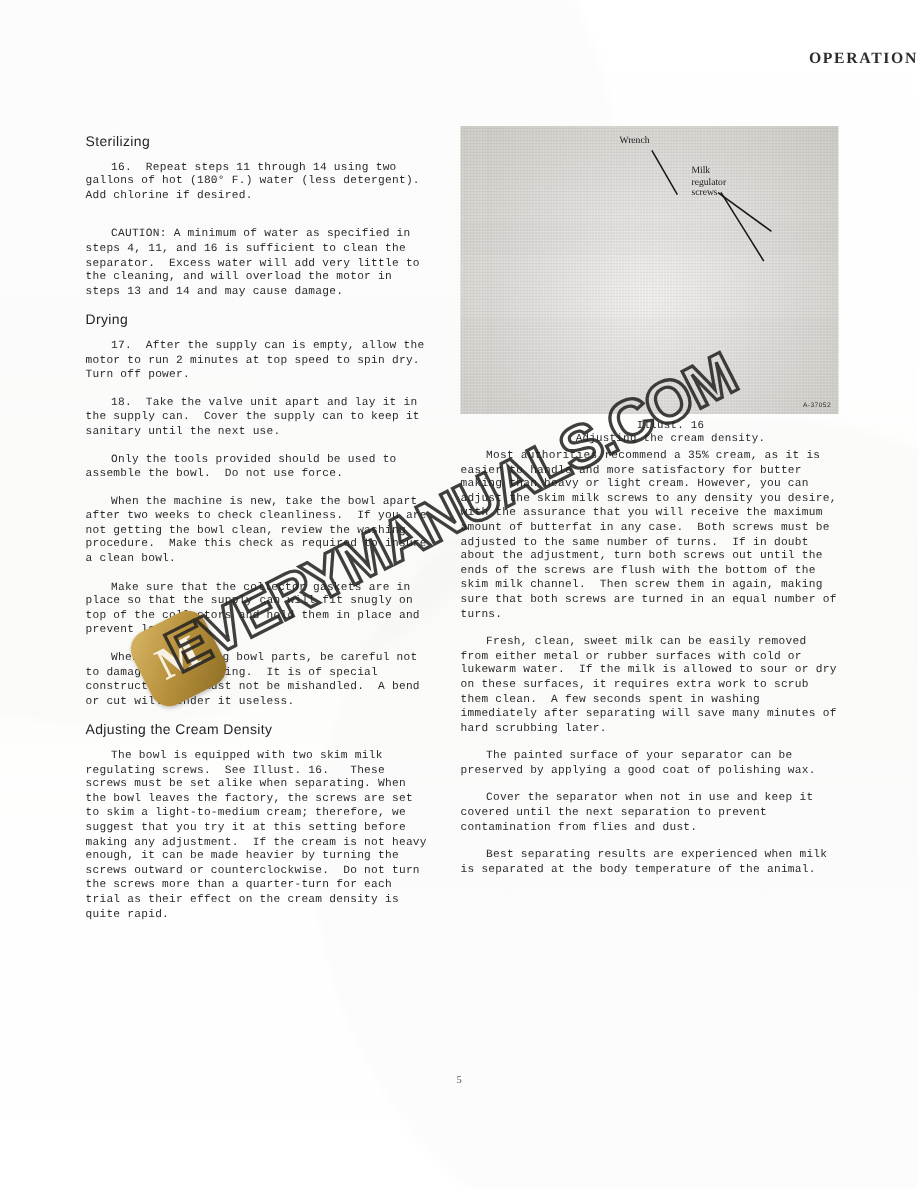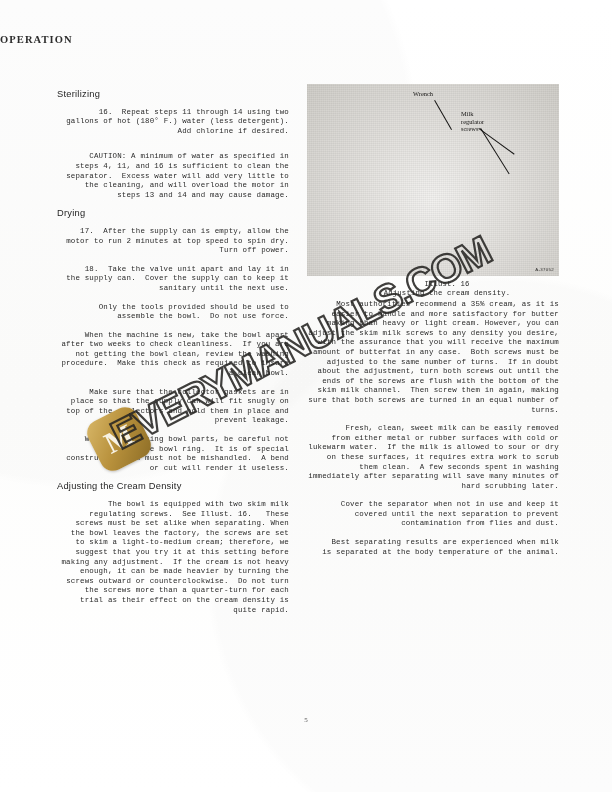--- a/index.html
+++ b/index.html
@@ -24,7 +24,7 @@
 
   .hdr{
     position:absolute;top:34px;left:0;width:612px;
-    text-align:left;
+    text-align:right;
     font-family:"Liberation Serif",serif;
     font-size:10.5px;letter-spacing:1.1px;font-weight:700;
     color:#2c2c2c;

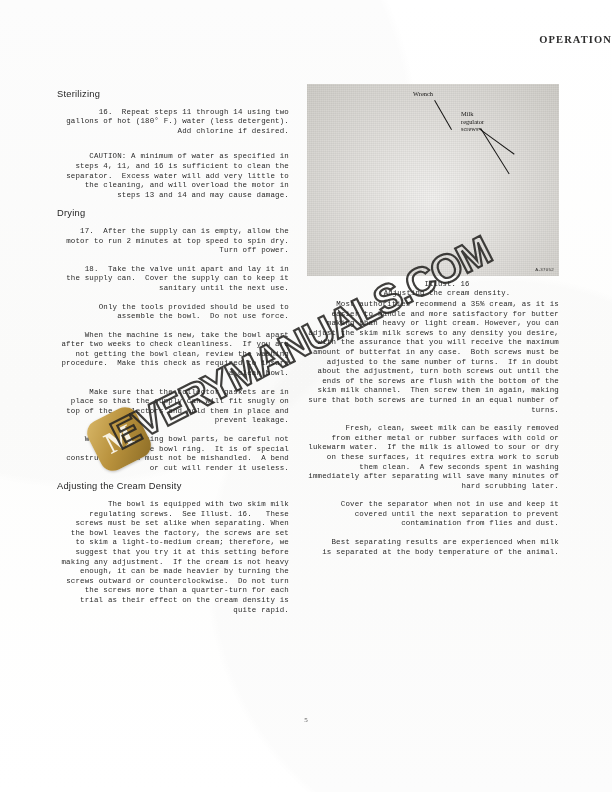--- a/index.html
+++ b/index.html
@@ -56,7 +56,6 @@
     margin:0 0 9px 0;
     text-indent:17px;
     white-space:pre-wrap;
-    text-align:right;
   }
   p.para.last{margin-bottom:16px;}
   .gap{height:7px;}

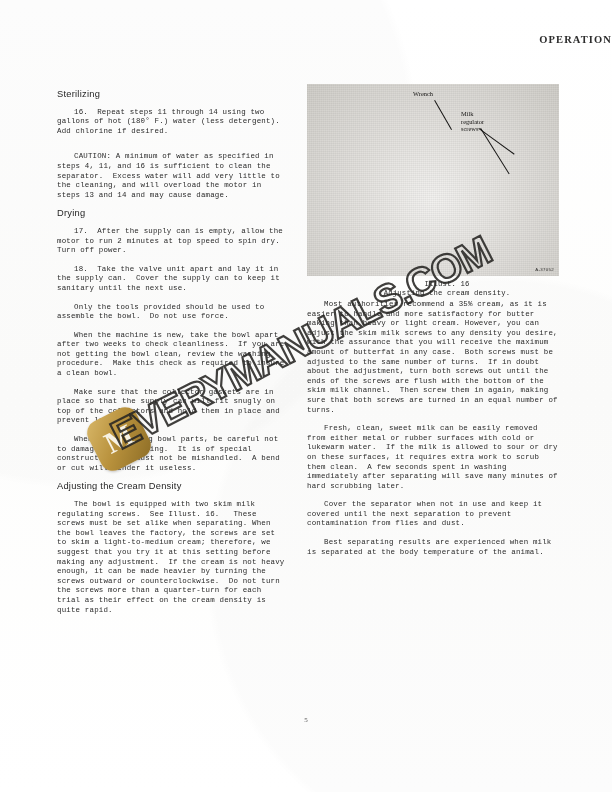--- a/index.html
+++ b/index.html
@@ -270,6 +270,7 @@
     <p class="para">Most authorities recommend a 35% cream, as it is easier to handle and more satisfactory for butter making than heavy or light cream. However, you can adjust the skim milk screws to any density you desire, with the assurance that you will receive the maximum amount of butterfat in any case.  Both screws must be adjusted to the same number of turns.  If in doubt about the adjustment, turn both screws out until the ends of the screws are flush with the bottom of the skim milk channel.  Then screw them in again, making sure that both screws are turned in an equal number of turns.</p>
 
     <p class="para">Fresh, clean, sweet milk can be easily removed from either metal or rubber surfaces with cold or lukewarm water.  If the milk is allowed to sour or dry on these surfaces, it requires extra work to scrub them clean.  A few seconds spent in washing immediately after separating will save many minutes of hard scrubbing later.</p>
+    <p class="para">The painted surface of your separator can be preserved by applying a good coat of polishing wax.</p>
     <p class="para">Cover the separator when not in use and keep it covered until the next separation to prevent contamination from flies and dust.</p>
     <p class="para last">Best separating results are experienced when milk is separated at the body temperature of the animal.</p>
   </div>

